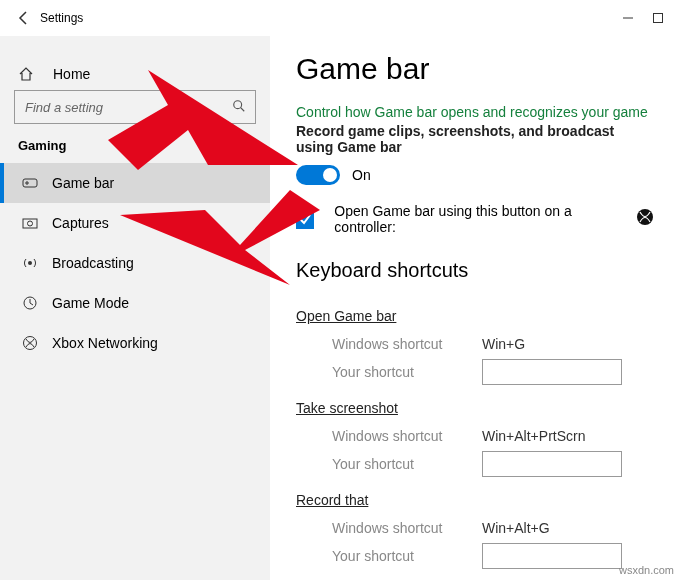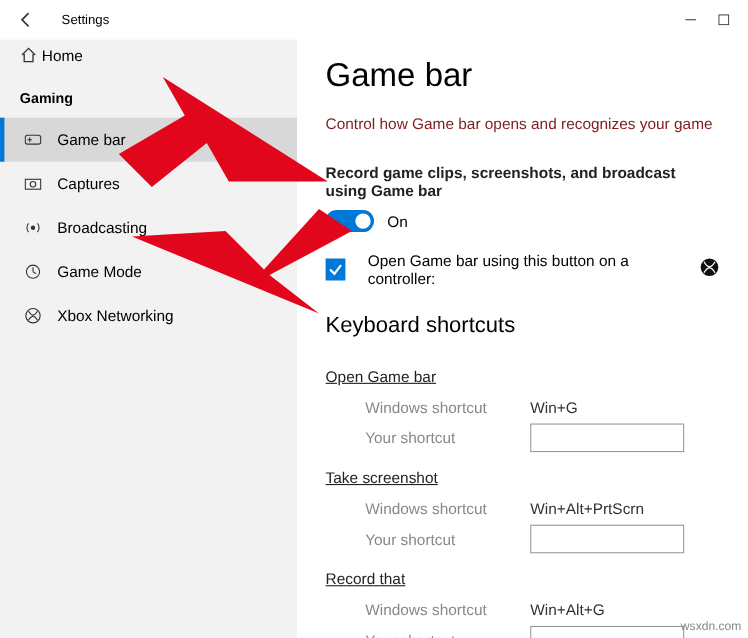--- a/index.html
+++ b/index.html
@@ -7,7 +7,7 @@
 
 .titlebar { height: 36px; display: flex; align-items: center; padding: 0 8px; }
 .titlebar .back { width: 32px; height: 32px; display: flex; align-items: center; justify-content: center; }
-.titlebar .title { font-size: 12px; margin-left: 16px; color: #000; }
+.titlebar .title { font-size: 12px; margin-left: 0; color: #000; }
 .titlebar .winbtns { margin-left: auto; display: flex; gap: 18px; padding-right: 8px; }
 .titlebar .winbtn { width: 12px; height: 12px; display:flex; align-items:center; justify-content:center; color:#555; }
 

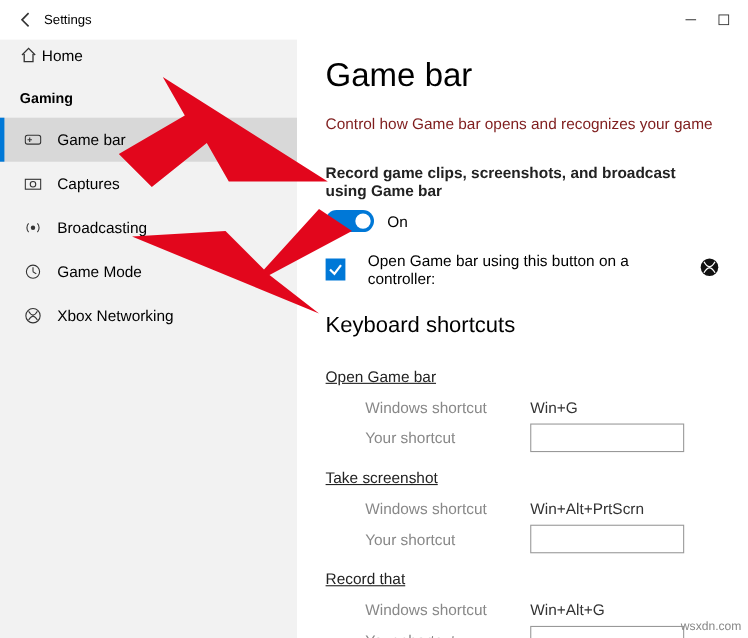--- a/index.html
+++ b/index.html
@@ -14,7 +14,7 @@
 .layout { display: flex; height: calc(580px - 36px); }
 
 .sidebar { width: 270px; background: #f2f2f2; padding-top: 6px; }
-.home { display: flex; align-items: flex-start; height: 40px; padding: 0 18px; gap: 4px; font-size: 14px; }
+.home { display: flex; align-items: flex-end; height: 40px; padding: 0 18px; gap: 19px; font-size: 14px; }
 .home svg, .nav-item svg { flex: 0 0 16px; }
 .searchwrap { margin: 8px 14px 14px 14px; position: relative; }
 .searchwrap input { width: 100%; height: 34px; border: 1px solid #999; background: #fff0; padding: 0 32px 0 10px; font-size: 13px; }

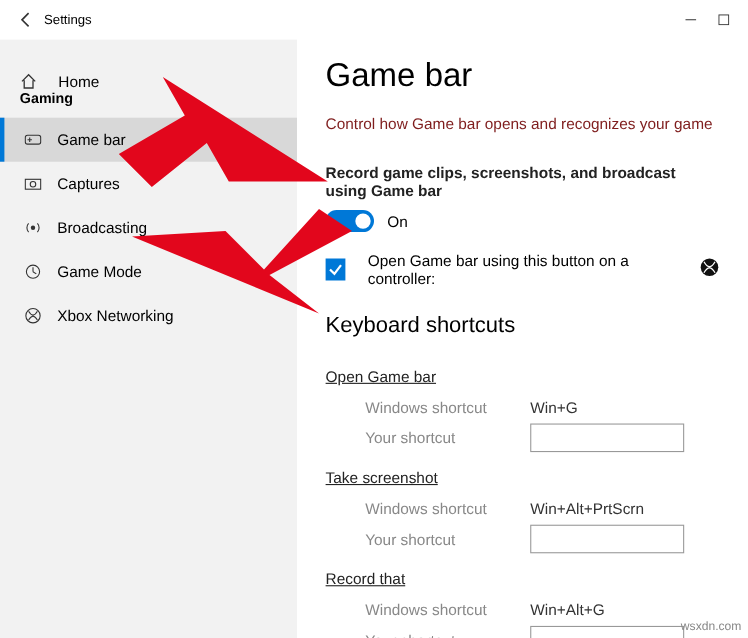--- a/index.html
+++ b/index.html
@@ -87,6 +87,15 @@
         </svg>
       <span>Home</span>
     </div>
+    <div class="searchwrap">
+      <input type="text" placeholder="Find a setting" style="">
+      <span class="sicon">
+        <svg width="14" height="14" viewBox="0 0 16 16">
+            <circle cx="6.5" cy="6.5" r="4.5" stroke="#555" fill="none" stroke-width="1.3"></circle>
+            <line x1="10" y1="10" x2="14" y2="14" stroke="#555" stroke-width="1.3"></line>
+          </svg>
+      </span>
+    </div>
     <div class="section-label">Gaming</div>
 
     <div class="nav-item selected">

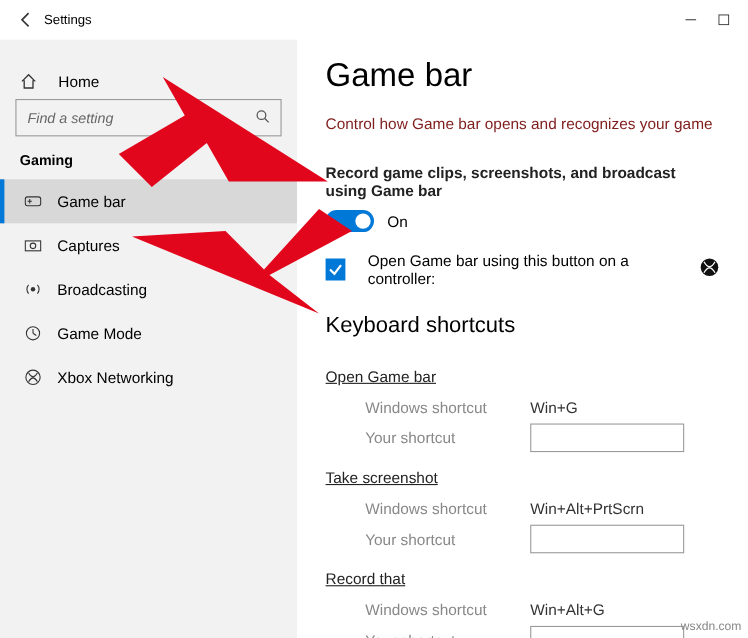--- a/index.html
+++ b/index.html
@@ -27,7 +27,7 @@
 
 .main { flex: 1; padding: 16px 26px 0 26px; overflow: hidden; }
 .main h1 { font-weight: 300; font-size: 30px; margin-bottom: 18px; }
-.desc { font-size: 14px; color: #7f1d1d; margin-bottom: 29px; }
+.desc { font-size: 14px; color: #15803d; margin-bottom: 3px; }
 .subdesc { font-size: 14px; color: #222; margin-bottom: 10px; font-weight: bold; }
 
 .toggle-row { display: flex; align-items: center; gap: 12px; margin-bottom: 18px; }

